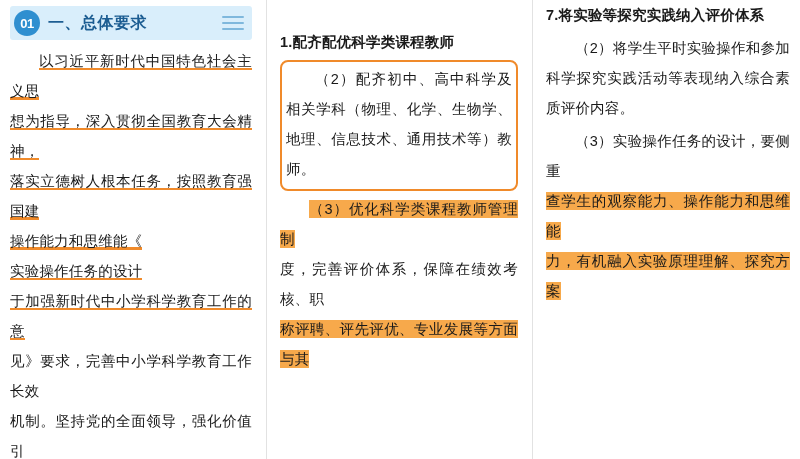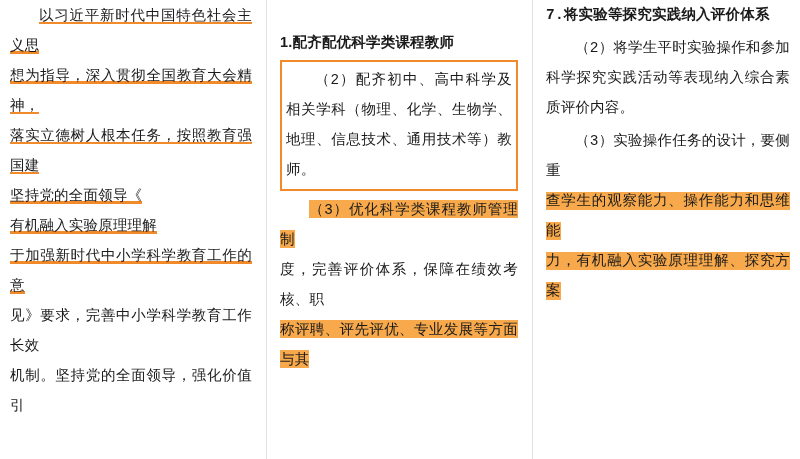--- a/index.html
+++ b/index.html
@@ -144,6 +144,15 @@
 
   <div class="col col-1">
 
+    <div class="sec-header">
+      <div class="badge">01</div>
+      <div class="sec-title">一、总体要求</div>
+      <div class="hamburger">
+        <i></i>
+          <i></i>
+          <i></i>
+      </div>
+    </div>
 
     <p class="para indent">
       <span class="u-orange">以习近平新时代中国特色社会主义思</span><br>

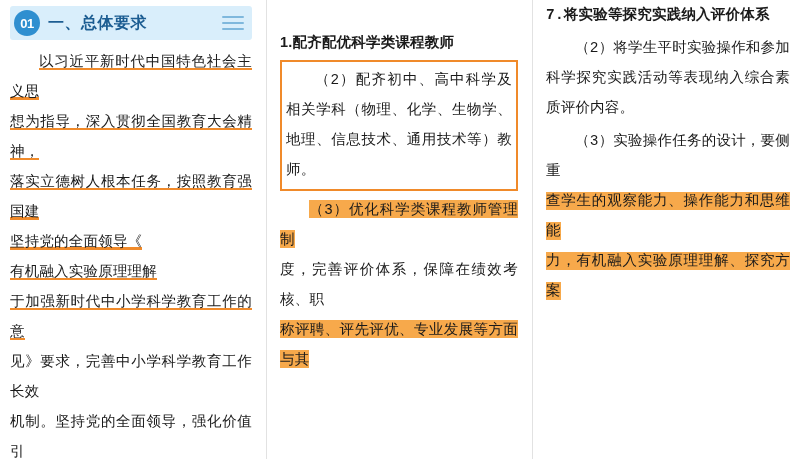--- a/index.html
+++ b/index.html
@@ -28,7 +28,7 @@
   }
   .col-1 { width: 266px; padding: 0 14px 0 10px; }
   .col-2 { width: 266px; padding: 0 14px 12px 14px; margin-top: 27px; }
-  .col-3 { width: 268px; padding: 0 10px 0 14px; font-family: Liberation Mono, monospace; }
+  .col-3 { width: 268px; padding: 0 10px 0 14px; }
 
   .col-divider {
     position: absolute;

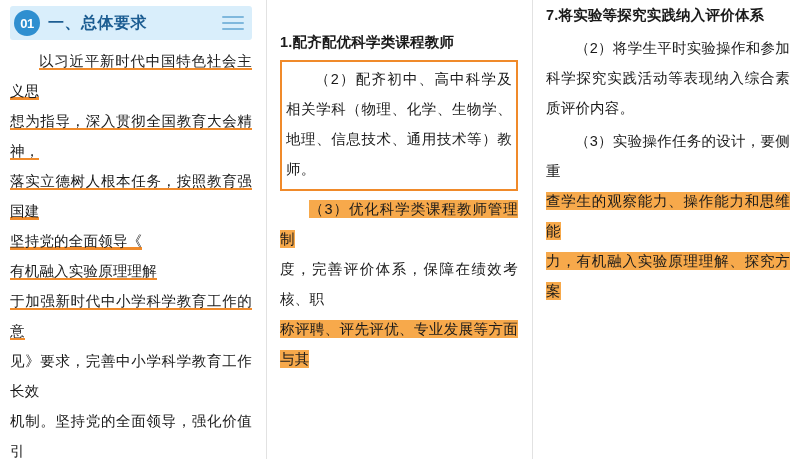--- a/index.html
+++ b/index.html
@@ -127,7 +127,7 @@
   .box-orange {
     display: block;
     border: 2.5px solid #f08a2a;
-    border-radius: 0;
+    border-radius: 8px;
     padding: 2px 4px;
     margin: 2px 0 3px 0;
   }

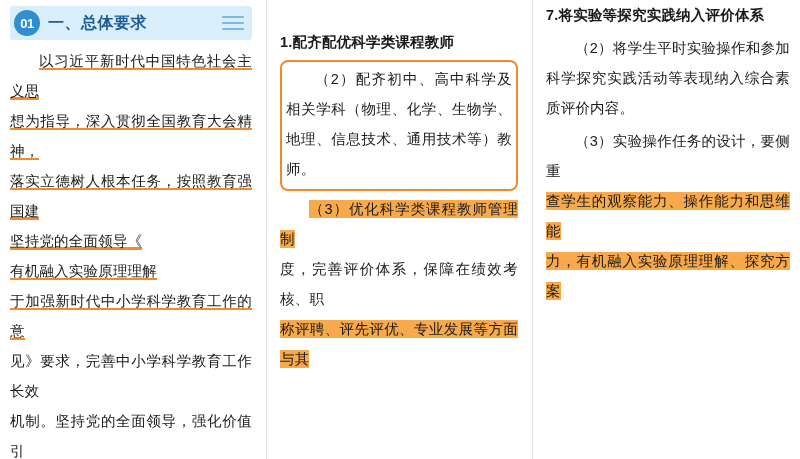--- a/index.html
+++ b/index.html
@@ -158,7 +158,7 @@
       <span class="u-orange">以习近平新时代中国特色社会主义思</span><br>
       <span class="u-orange">想为指导，深入贯彻全国教育大会精神，</span><br>
       <span class="u-orange">落实立德树人根本任务，按照教育强国建</span><br>
-      <span class="u-orange">坚持党的全面领导《</span><br>
+      <span class="u-orange">操作能力和思维能《</span><br>
       <span class="u-orange">有机融入实验原理理解</span><br>
       <span class="u-orange">于加强新时代中小学科学教育工作的意</span><br>
       <span>见》要求，完善中小学科学教育工作长效</span><br>

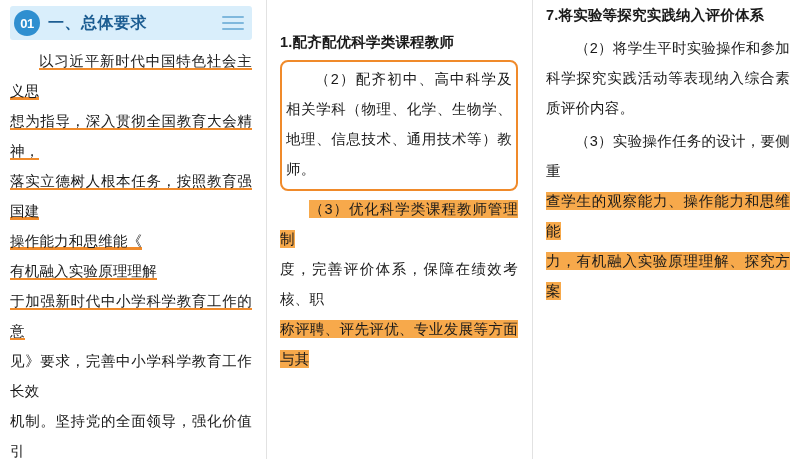--- a/index.html
+++ b/index.html
@@ -159,7 +159,7 @@
       <span class="u-orange">想为指导，深入贯彻全国教育大会精神，</span><br>
       <span class="u-orange">落实立德树人根本任务，按照教育强国建</span><br>
       <span class="u-orange">操作能力和思维能《</span><br>
-      <span class="u-orange">有机融入实验原理理解</span><br>
+      <span class="u-orange">实验操作任务的设计</span><br>
       <span class="u-orange">于加强新时代中小学科学教育工作的意</span><br>
       <span>见》要求，完善中小学科学教育工作长效</span><br>
       <span>机制。坚持党的全面领导，强化价值引</span><br>

